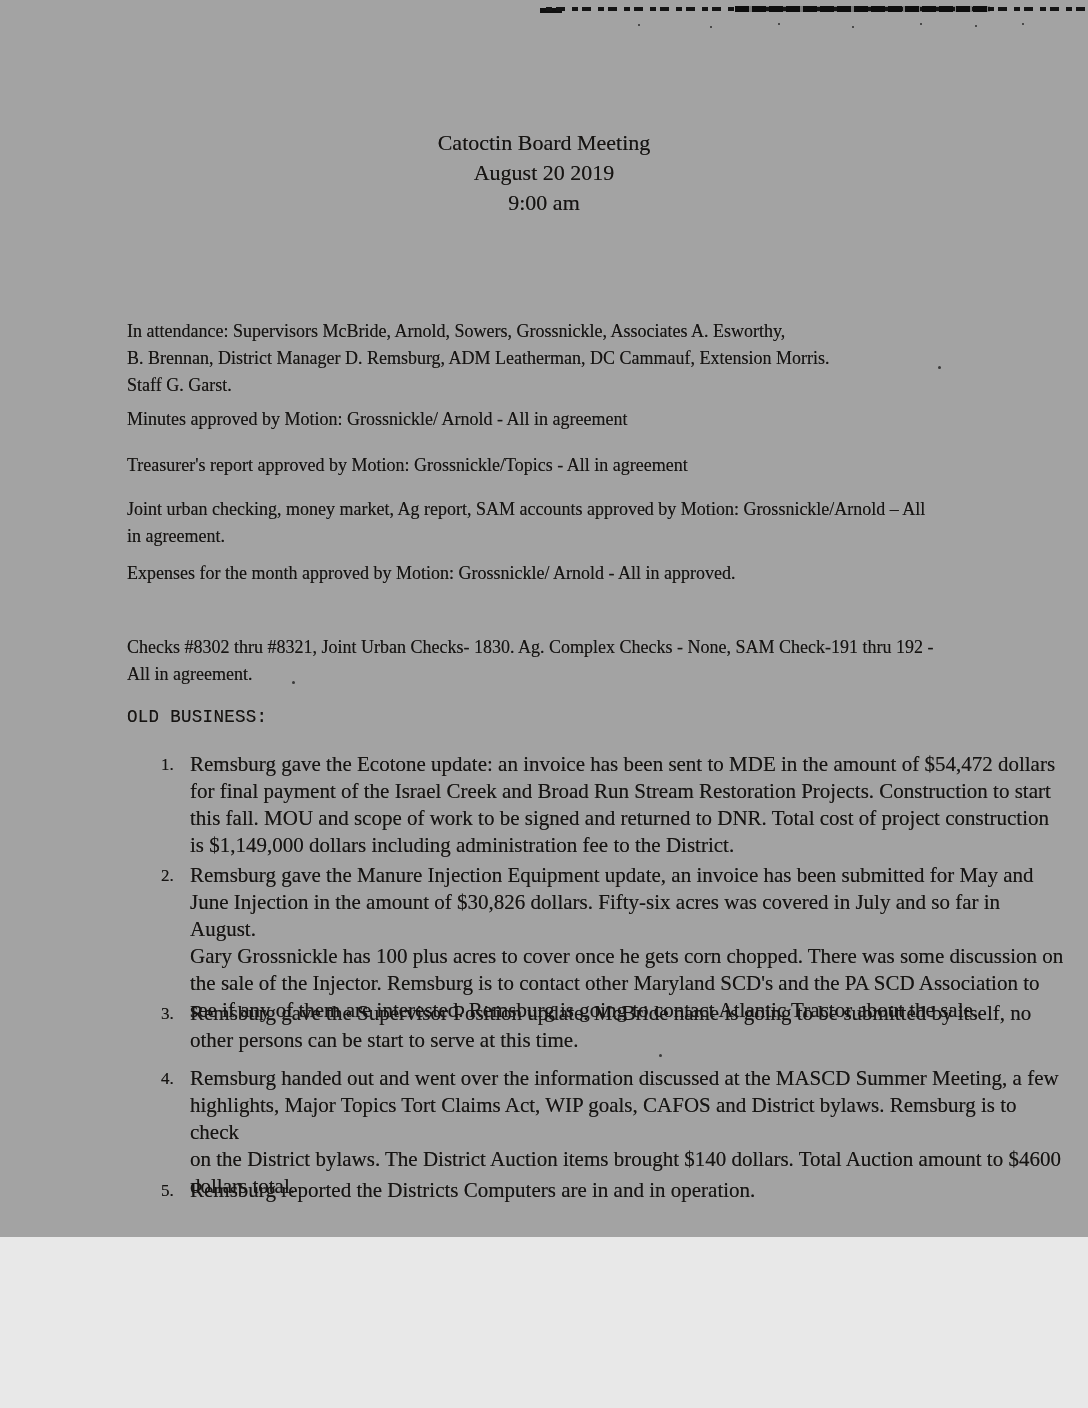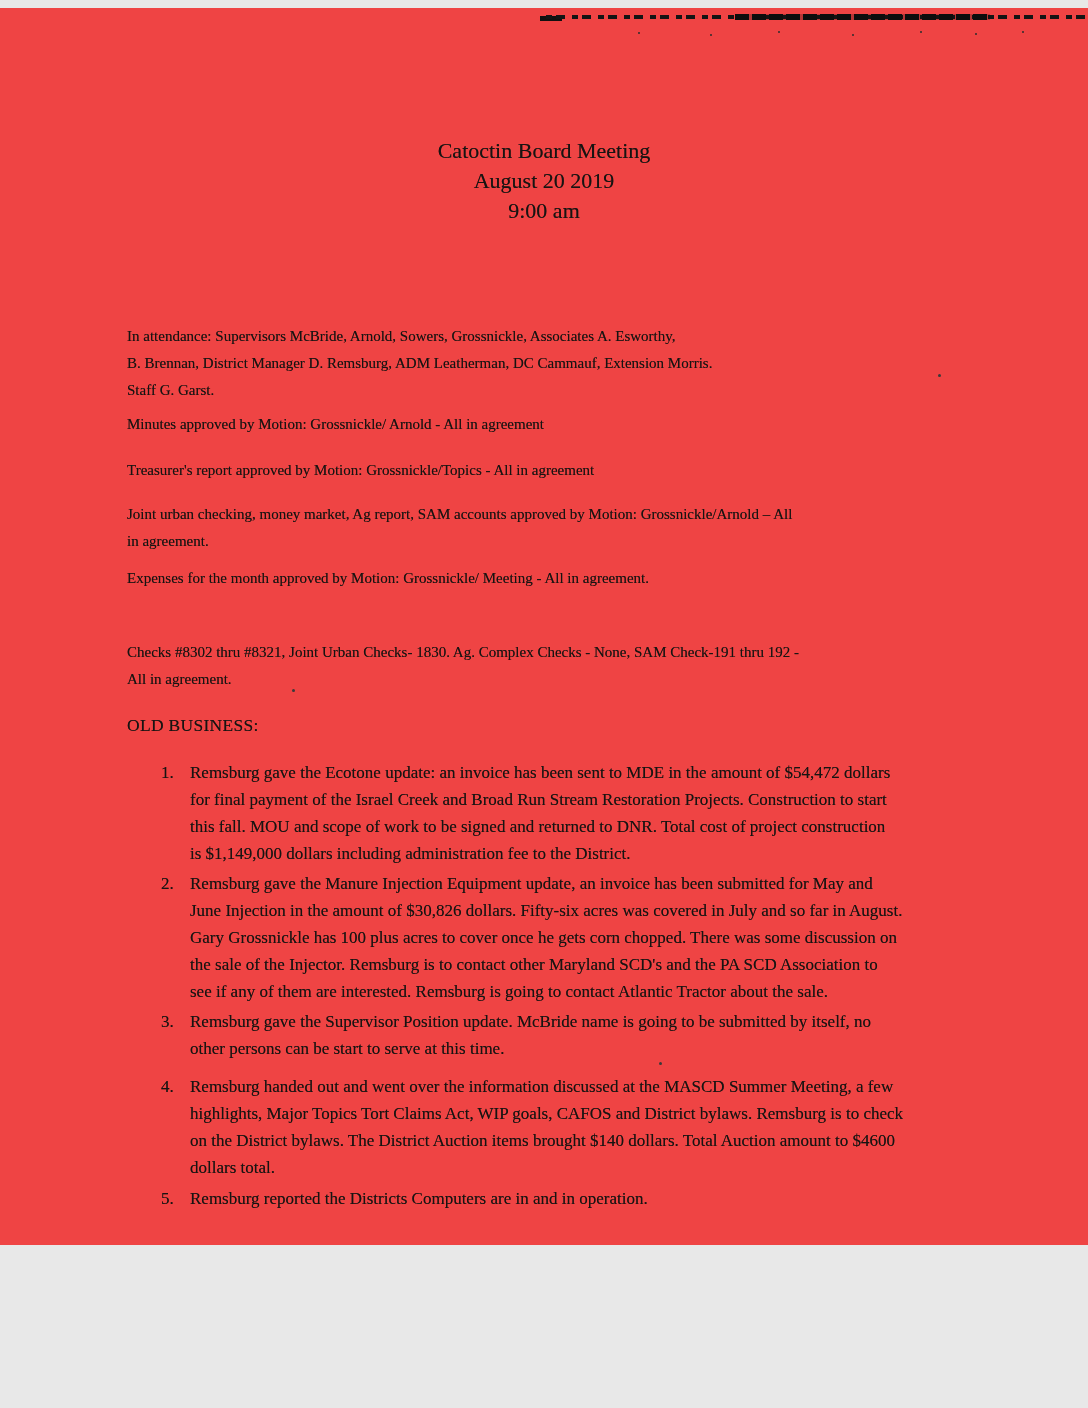--- a/index.html
+++ b/index.html
@@ -7,8 +7,8 @@
     position: relative;
     width: 1088px;
     height: 1237px;
-    margin: 8px auto;
-    background: #ef4444;
+    margin: 0 auto;
+    background: #a3a3a3;
     overflow: hidden;
     font-family: "Liberation Serif", "DejaVu Serif", serif;
     color: #161412;

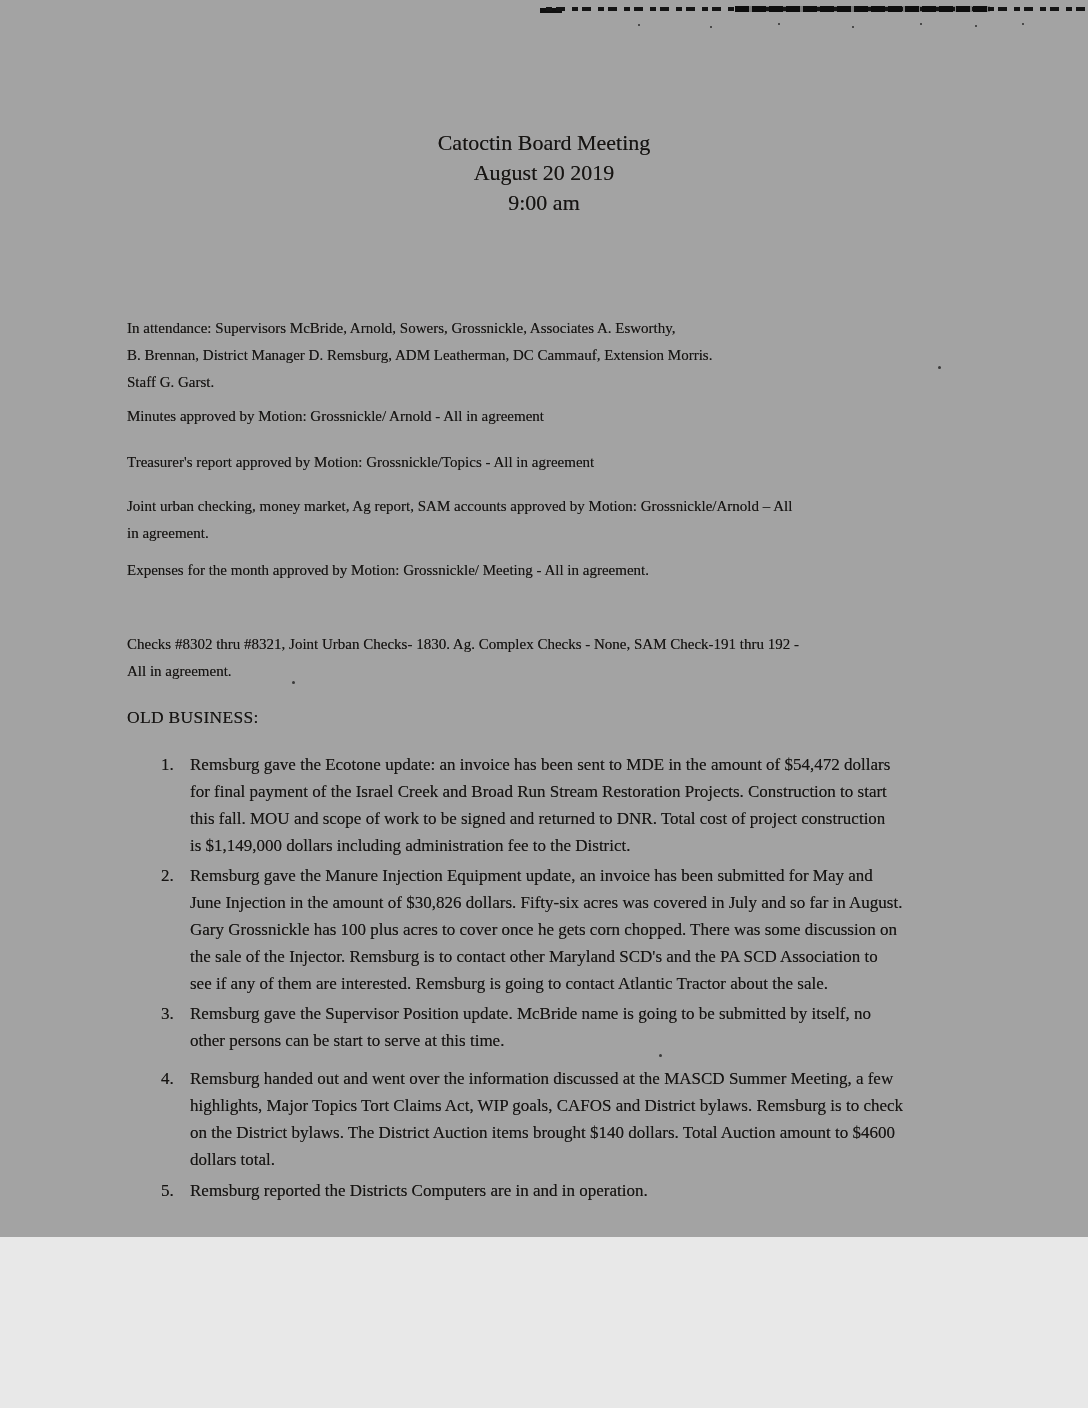--- a/index.html
+++ b/index.html
@@ -31,7 +31,7 @@
     position: absolute;
     left: 127px;
     width: 900px;
-    font-size: 15px;
+    font-size: 18px;
     line-height: 27px;
     white-space: pre-line;
   }

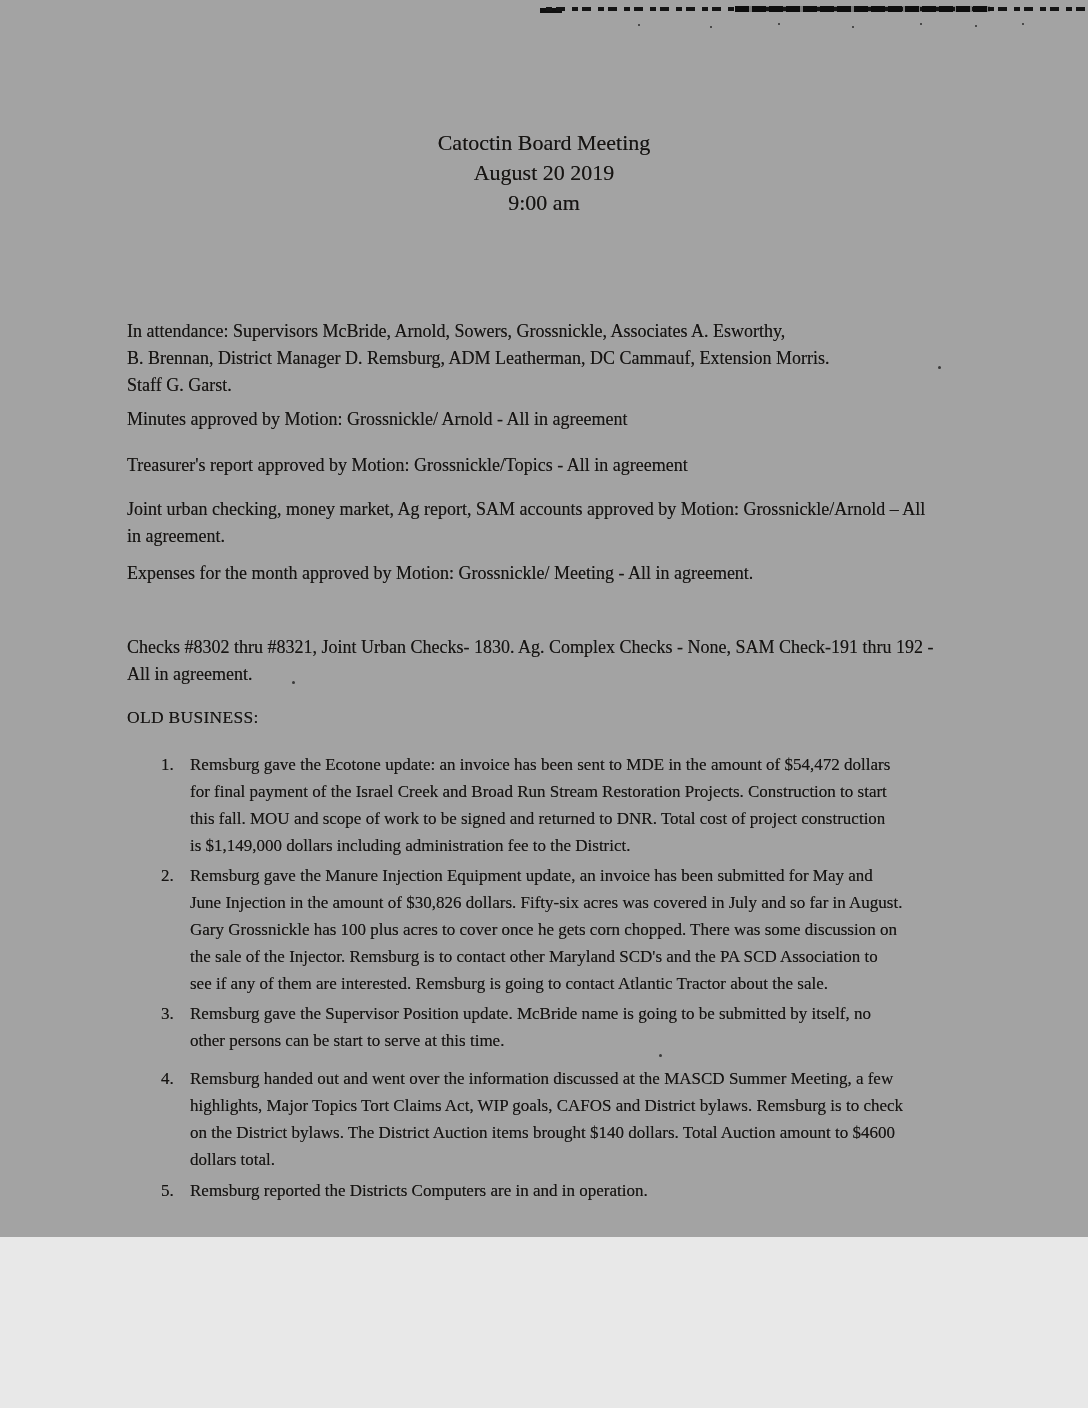--- a/index.html
+++ b/index.html
@@ -146,7 +146,7 @@
   <p class="para txt" style="top:478px">Joint urban checking, money market, Ag report, SAM accounts approved by Motion: Grossnickle/Arnold – All
 in agreement.</p>
 
-  <p class="para txt" style="top:542px">Expenses for the month approved by Motion:  Grossnickle/ Meeting - All in agreement.</p>
+  <p class="para txt" style="top:542px">Expenses for the month approved by Motion:  Grossnickle/ Arnold - All in approved.</p>
 
   <p class="para txt" style="top:616px">Checks #8302 thru #8321, Joint Urban Checks- 1830. Ag. Complex Checks - None, SAM Check-191 thru 192 -
 All in agreement.</p>

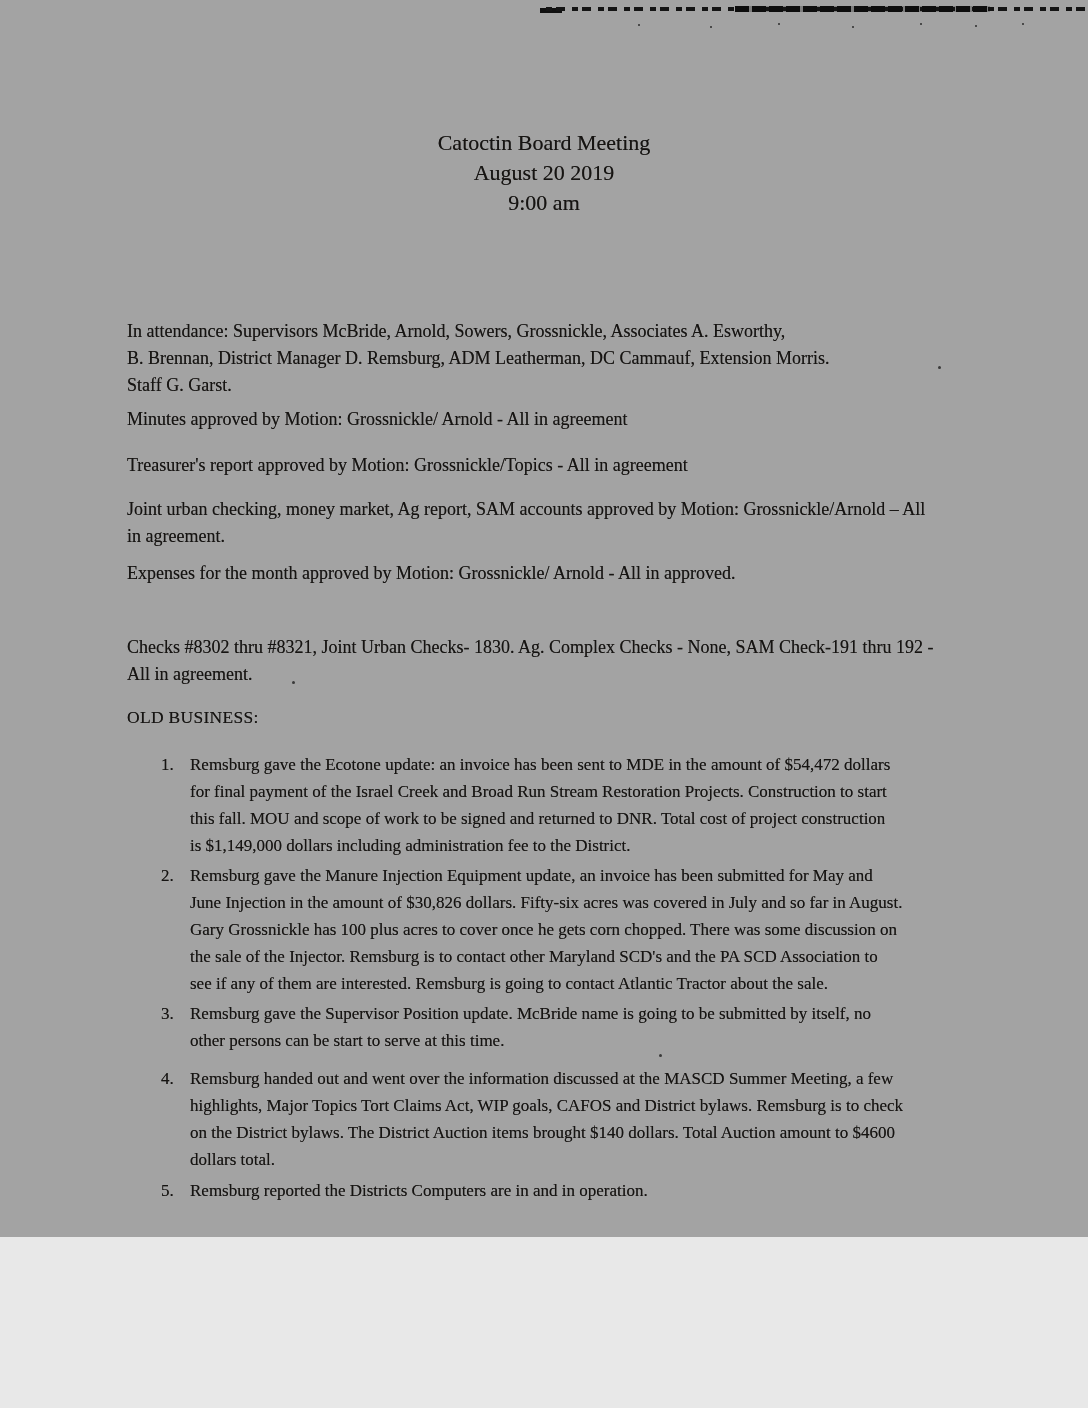--- a/index.html
+++ b/index.html
@@ -42,6 +42,7 @@
     font-size: 17.5px;
     line-height: 27px;
     letter-spacing: 0.3px;
+    font-family: Liberation Mono, monospace;
   }
   .list-item { position: absolute; left: 0; width: 1088px; }
   .item-number {

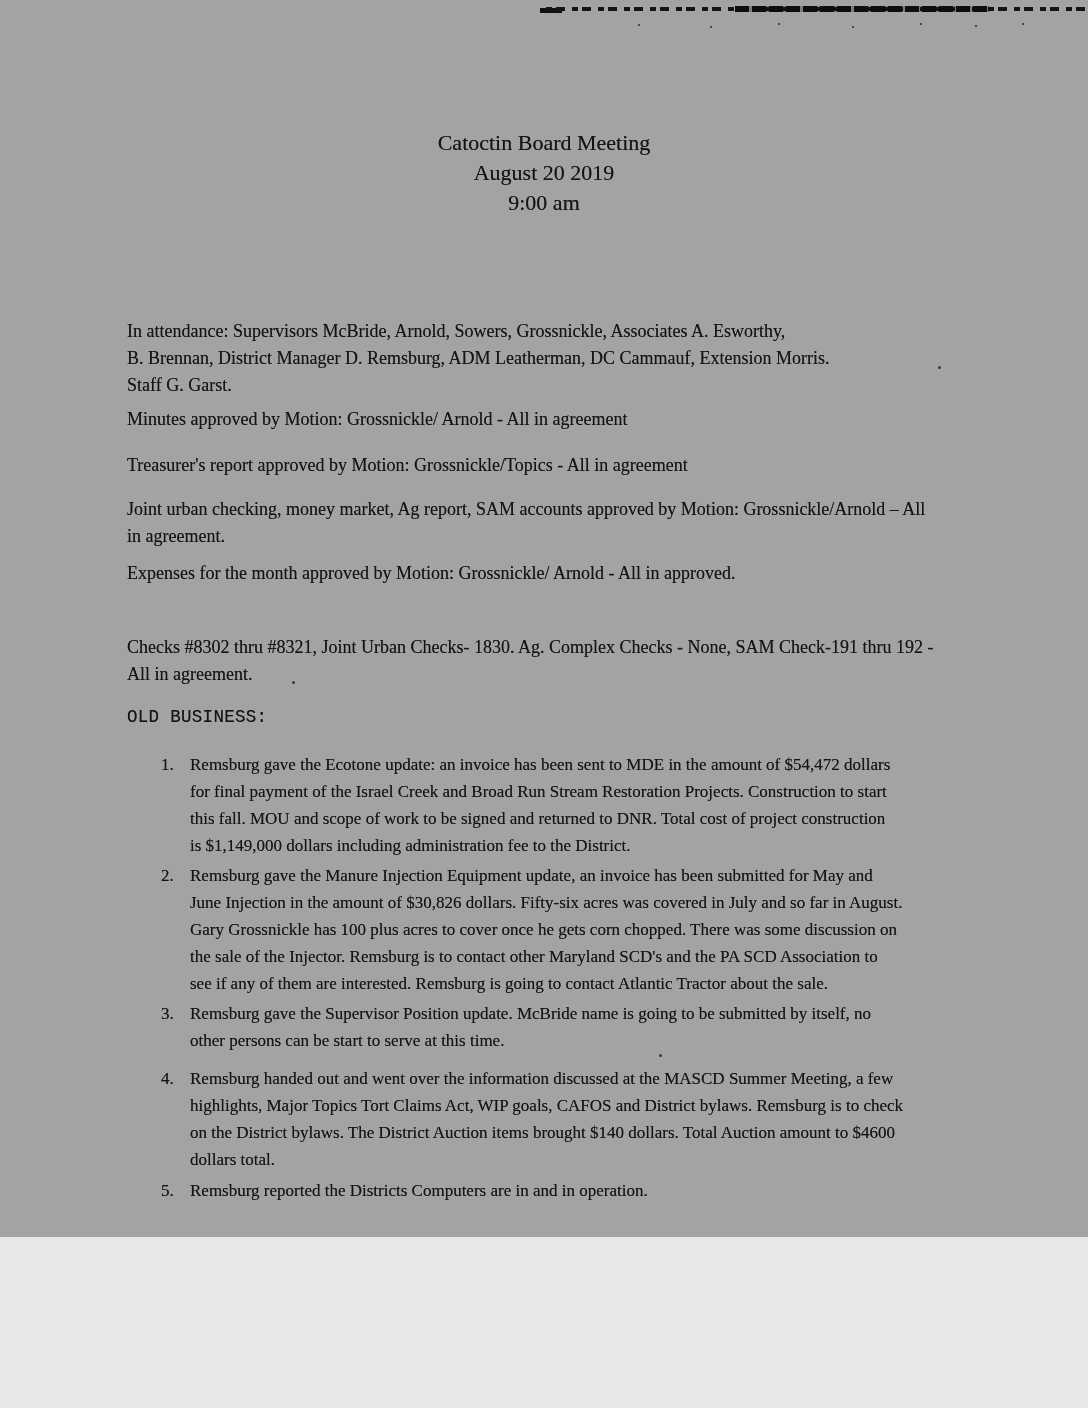--- a/index.html
+++ b/index.html
@@ -58,7 +58,7 @@
     left: 190px;
     top: 0;
     width: 875px;
-    font-size: 17px;
+    font-size: 21px;
     line-height: 27px;
     white-space: pre-line;
   }

